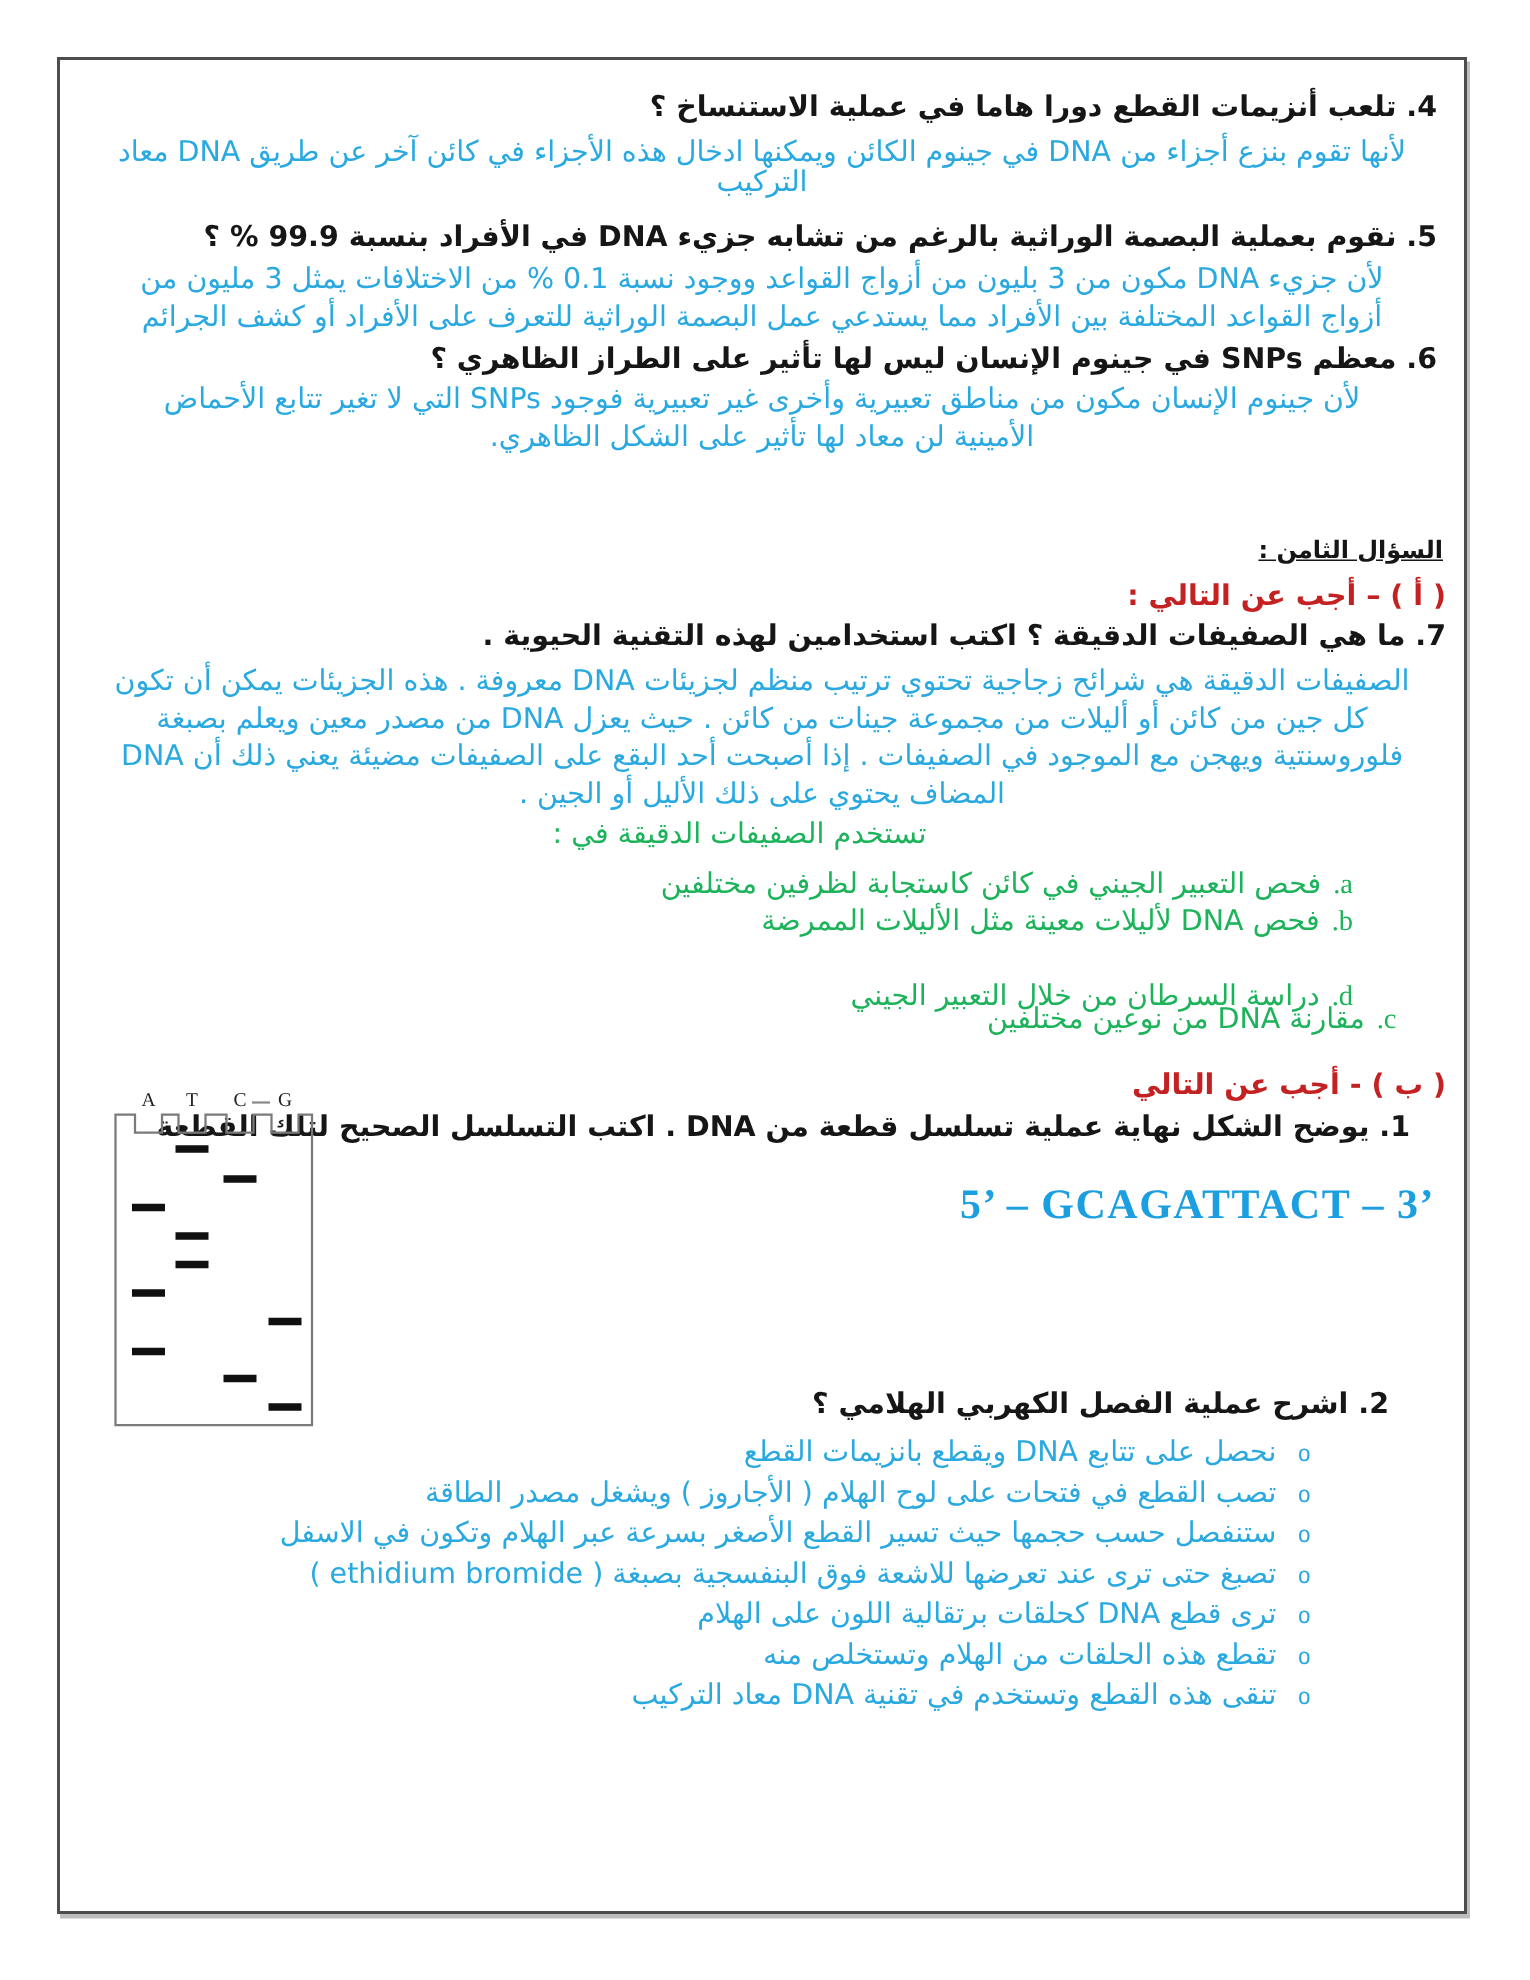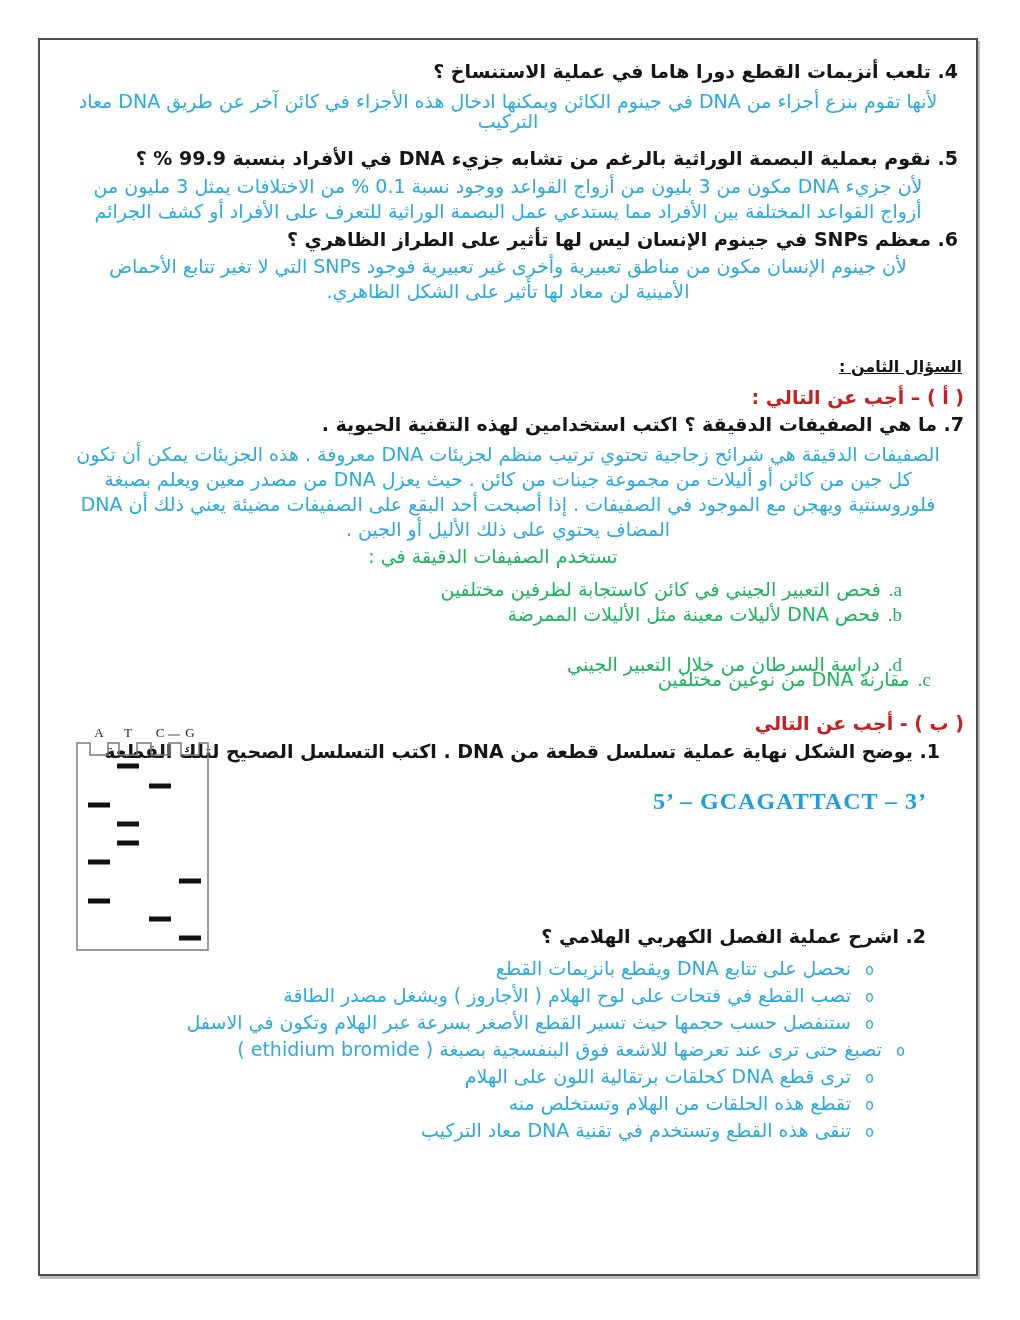--- a/index.html
+++ b/index.html
@@ -23,7 +23,7 @@
   .latin{font-family:"Liberation Serif",serif;}
   .seq-line{
     position:absolute;left:600px;width:300px;top:748px;direction:ltr;text-align:center;
-    font-family:"Liberation Serif",serif;font-weight:bold;font-size:24px;color:#1B9FE0;
+    font-family:"Liberation Serif",serif;font-weight:bold;font-size:28px;color:#1B9FE0;
     letter-spacing:1px;white-space:nowrap;
   }
   .gel{position:absolute;left:36px;top:684px;width:134px;height:228px;}

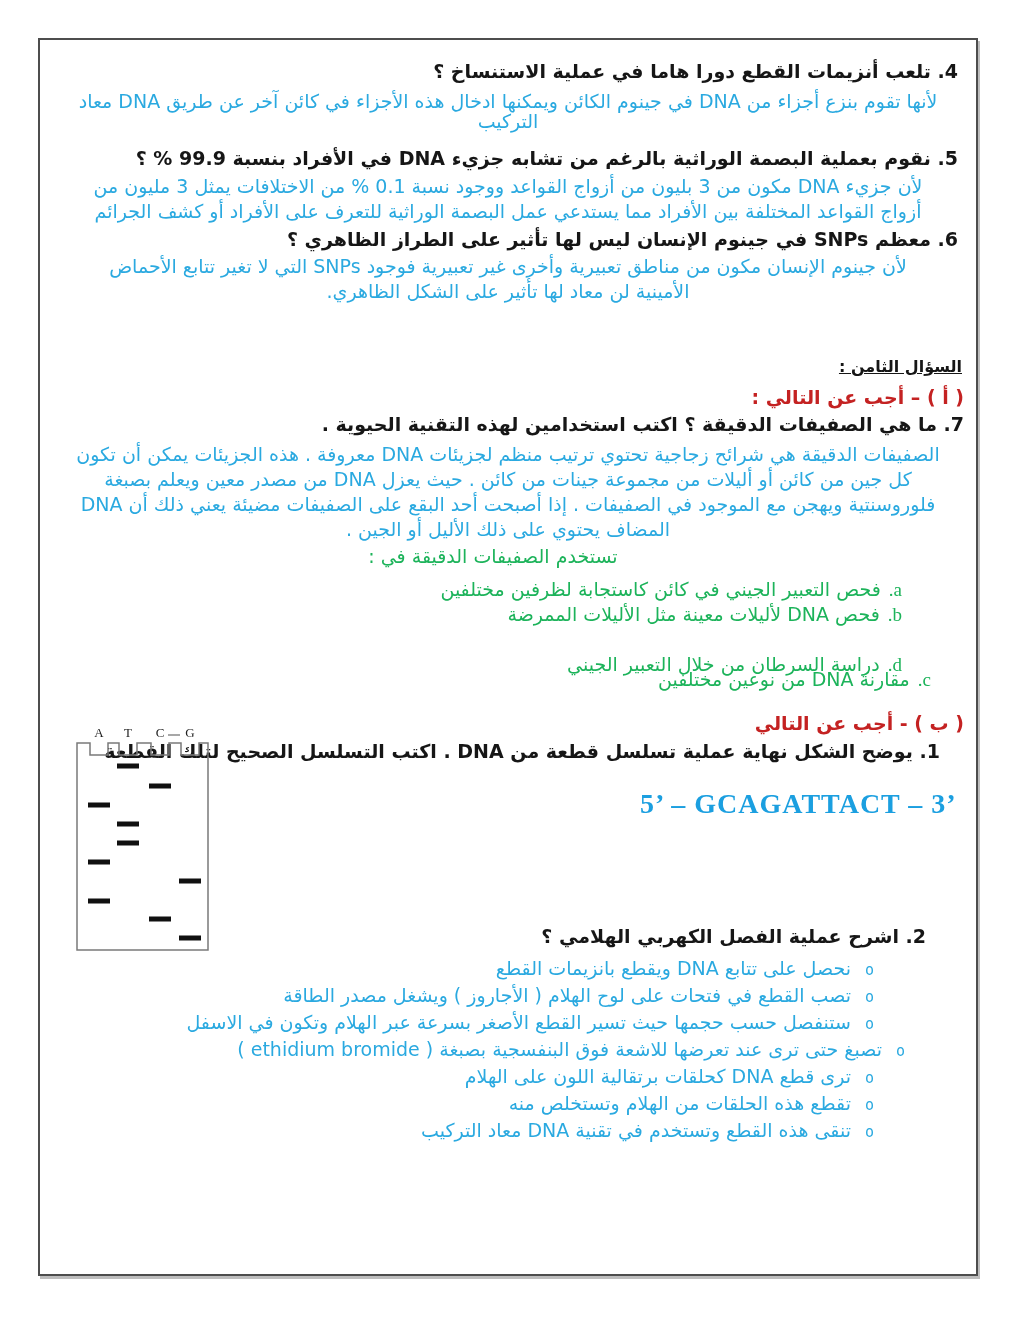--- a/index.html
+++ b/index.html
@@ -107,7 +107,7 @@
   <div class="line list-item blue" style="top:969px;padding-right:102px;">
     <span class="bullet-marker">o</span><span>ستنفصل حسب حجمها حيث تسير القطع الأصغر بسرعة عبر الهلام وتكون في الاسفل</span>
   </div>
-  <div class="line list-item blue" style="top:996px;padding-right:71px;">
+  <div class="line list-item blue" style="top:996px;padding-right:102px;">
     <span class="bullet-marker">o</span><span>تصبغ حتى ترى عند تعرضها للاشعة فوق البنفسجية بصبغة ( ethidium bromide )</span>
   </div>
   <div class="line list-item blue" style="top:1023px;padding-right:102px;">

